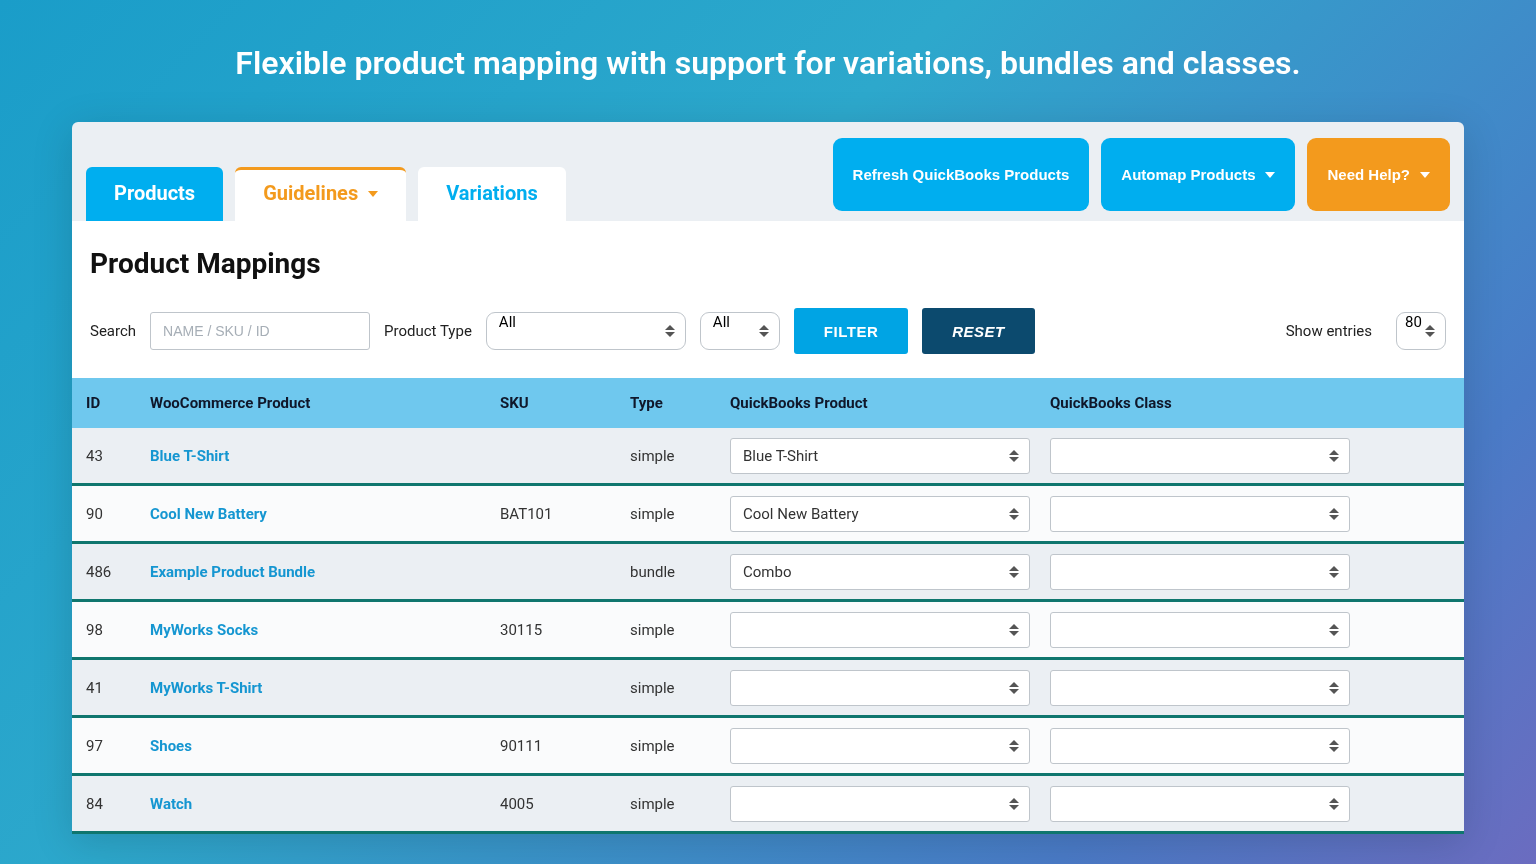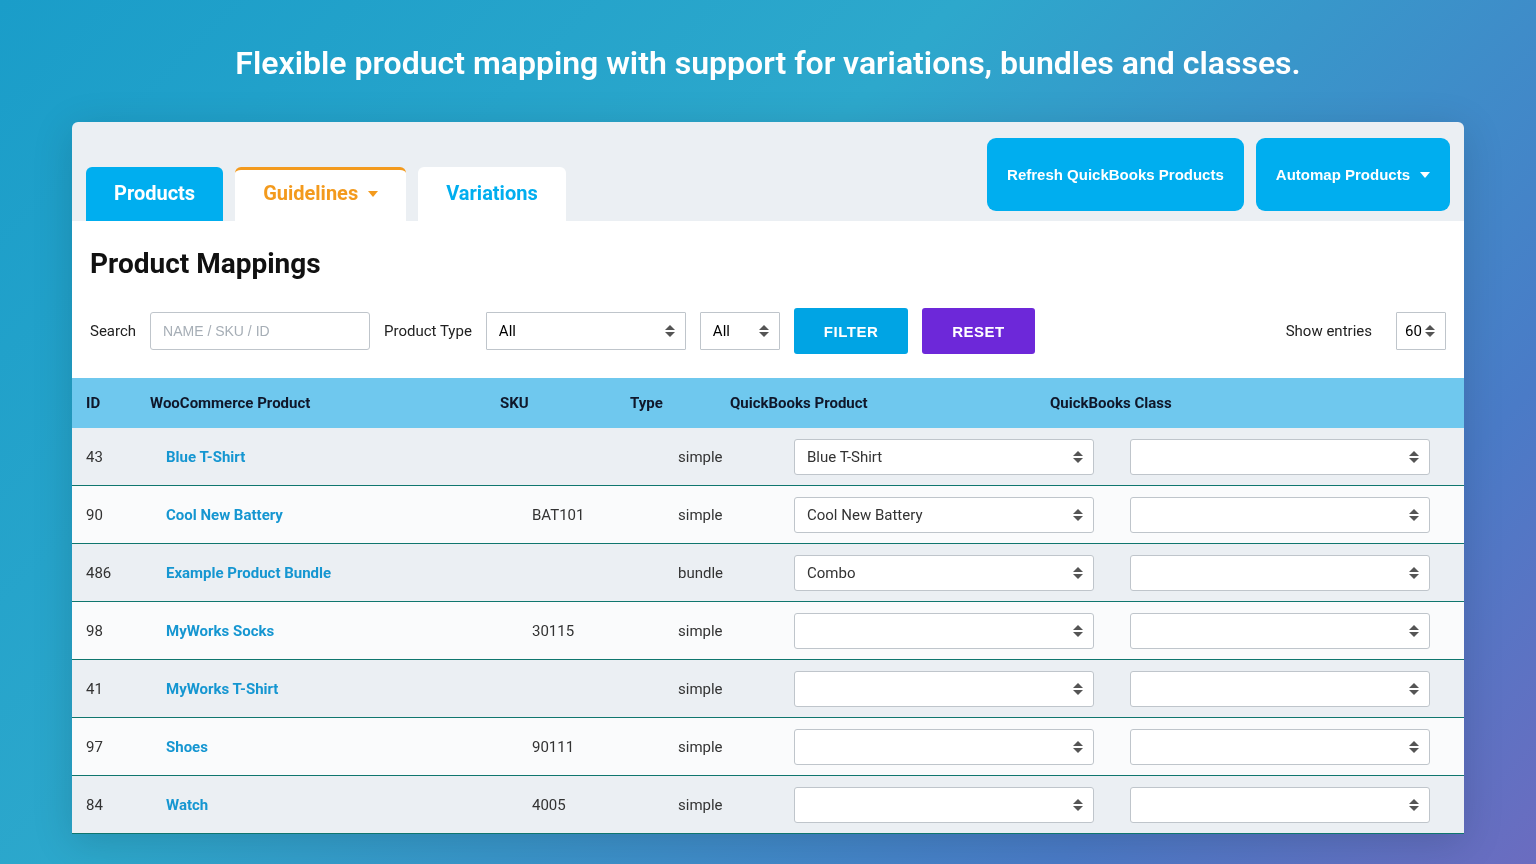--- a/index.html
+++ b/index.html
@@ -224,6 +224,10 @@
       <span>Automap Products</span>
       <span class="chev"></span>
     </button>
+    <button class="action-btn orange">
+      <span>Need Help?</span>
+      <span class="chev"></span>
+    </button>
   </div>
 
   <div class="content">

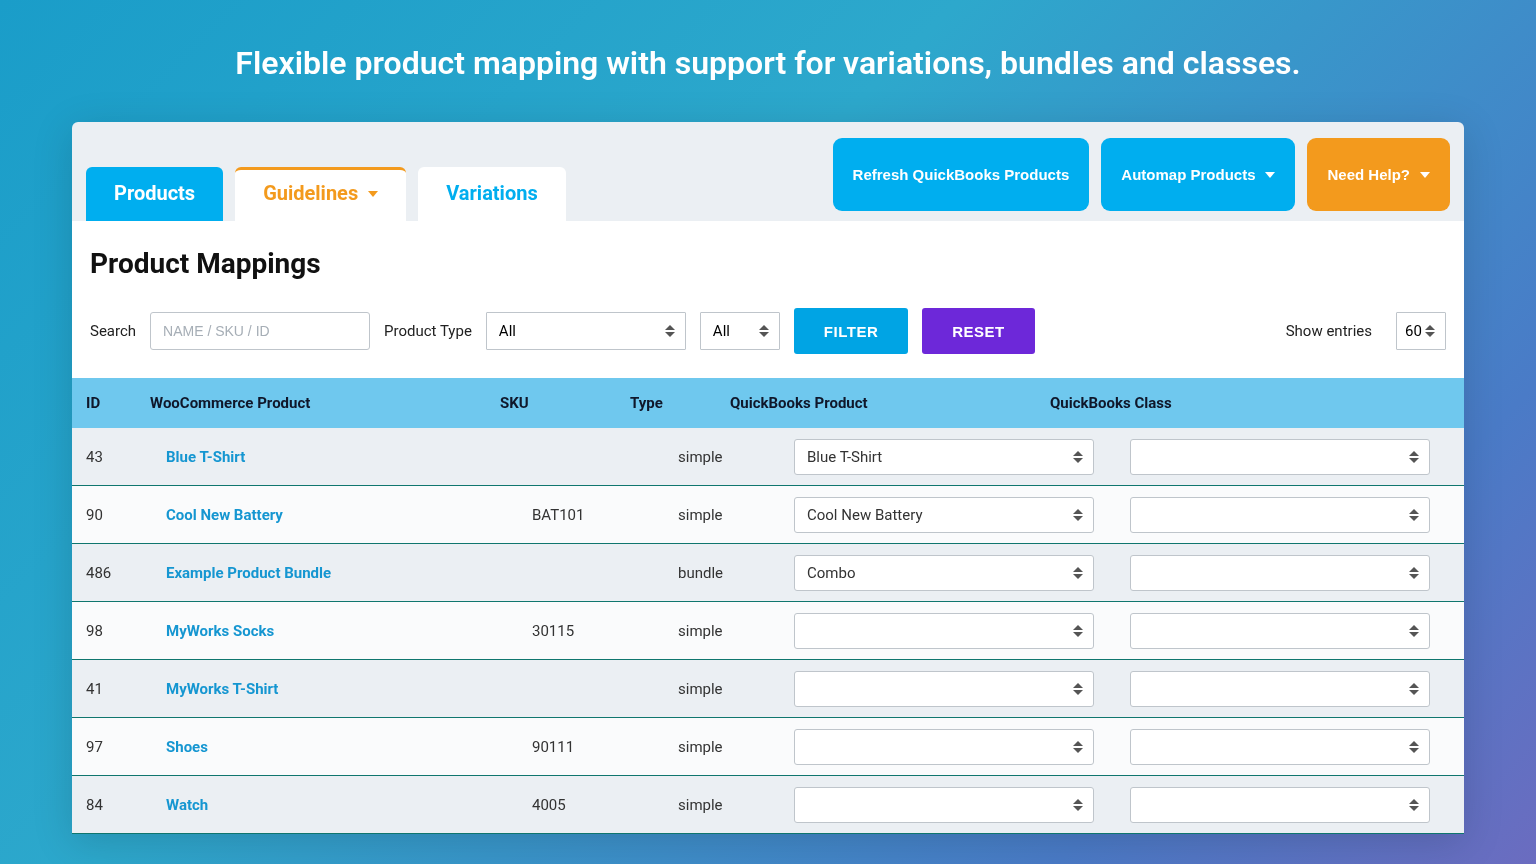--- a/index.html
+++ b/index.html
@@ -116,13 +116,13 @@
   .select {
     height:38px;
     border:1px solid #bfc5cb;
-    border-radius:1px;
+    border-radius:9px;
     padding: 0 28px 0 12px;
     font-size:15px;
     width: 200px;
     background:#fff;
     position:relative;
-    display:flex; align-items:center;
+    display:flex; 
     cursor:pointer;
   }
   .select.narrow { width: 80px; }

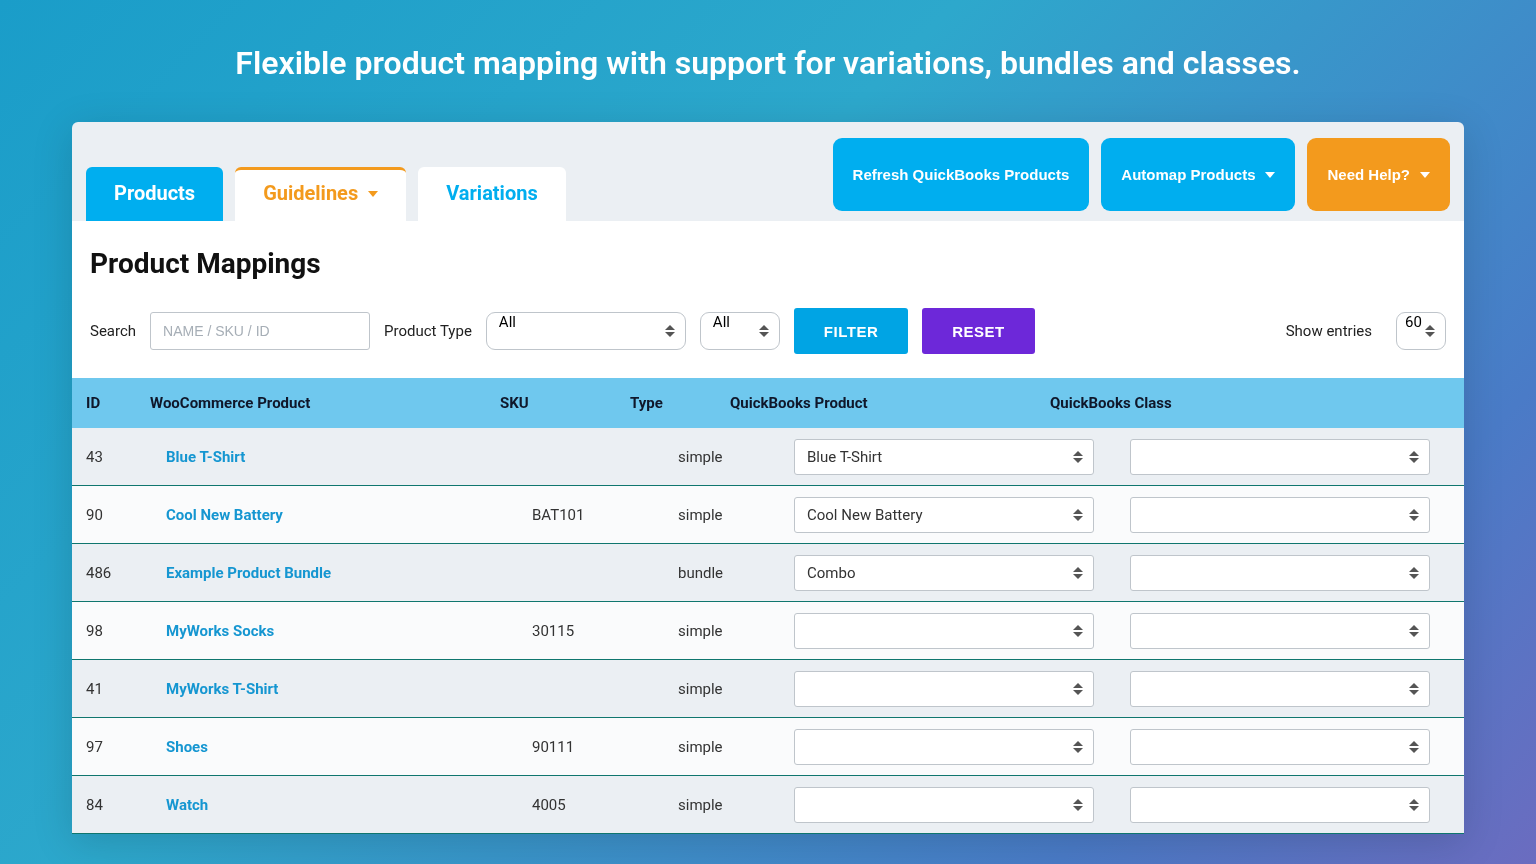--- a/index.html
+++ b/index.html
@@ -152,7 +152,7 @@
     cursor:pointer;
   }
   .btn.filter { background:#00a4e4; }
-  .btn.reset  { background:#6d28d9; }
+  .btn.reset  { background:#0c4a6e;font-style:italic; }
 
   .entries-wrap { margin-left:auto; display:flex; align-items:center; gap:24px; }
   .entries-wrap .select { background:#fff; border:1px solid #bfc5cb; }

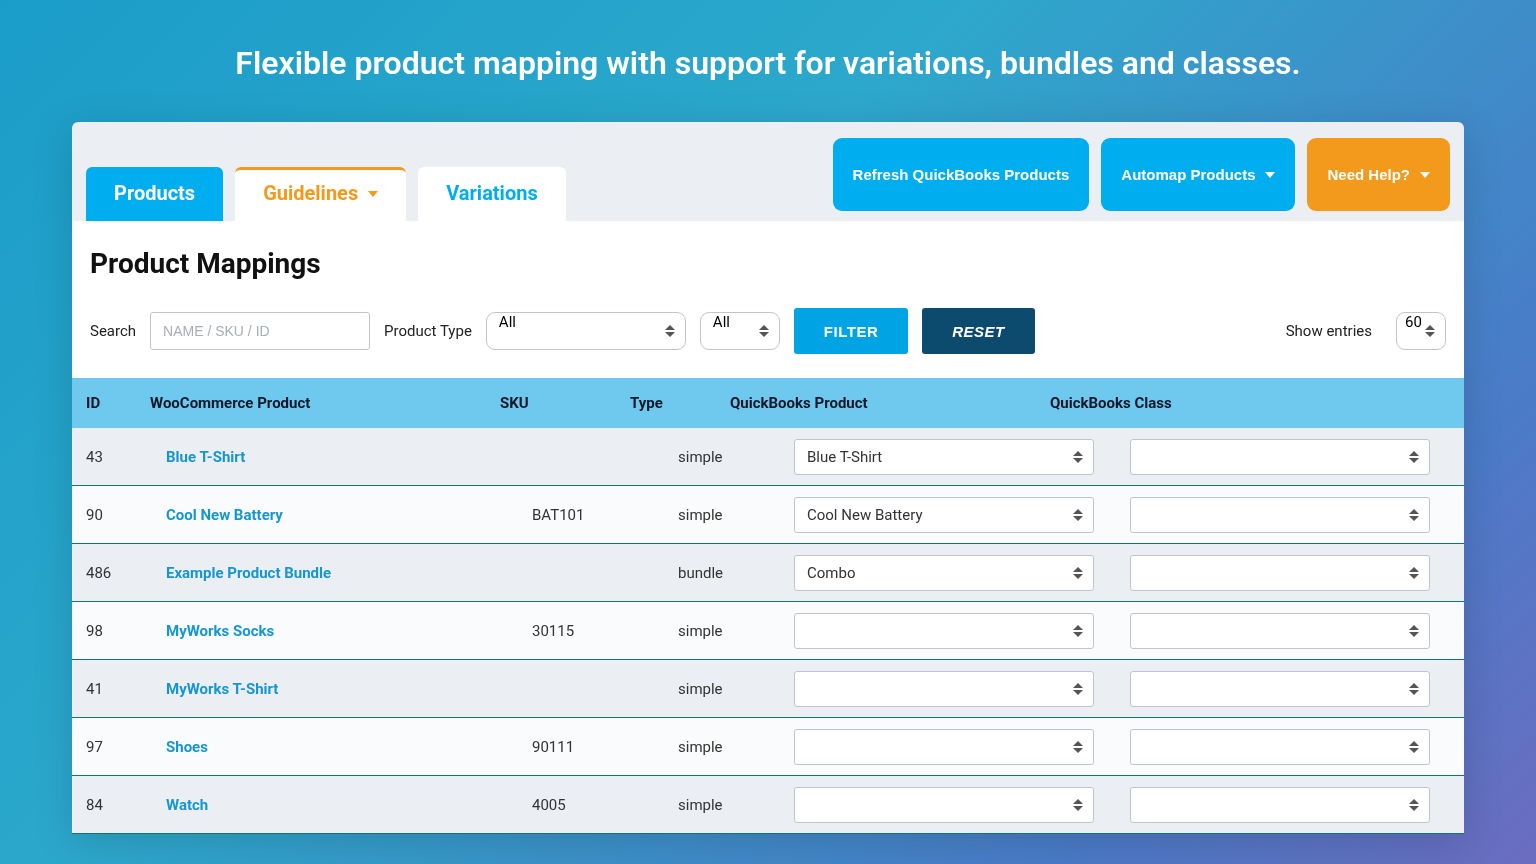--- a/index.html
+++ b/index.html
@@ -254,7 +254,7 @@
       <div class="entries-wrap">
         <span class="filter-label">Show entries</span>
         <div class="select entries">
-          <span>60</span>
+          <span>80</span>
           <span class="sort-icon"></span>
         </div>
       </div>

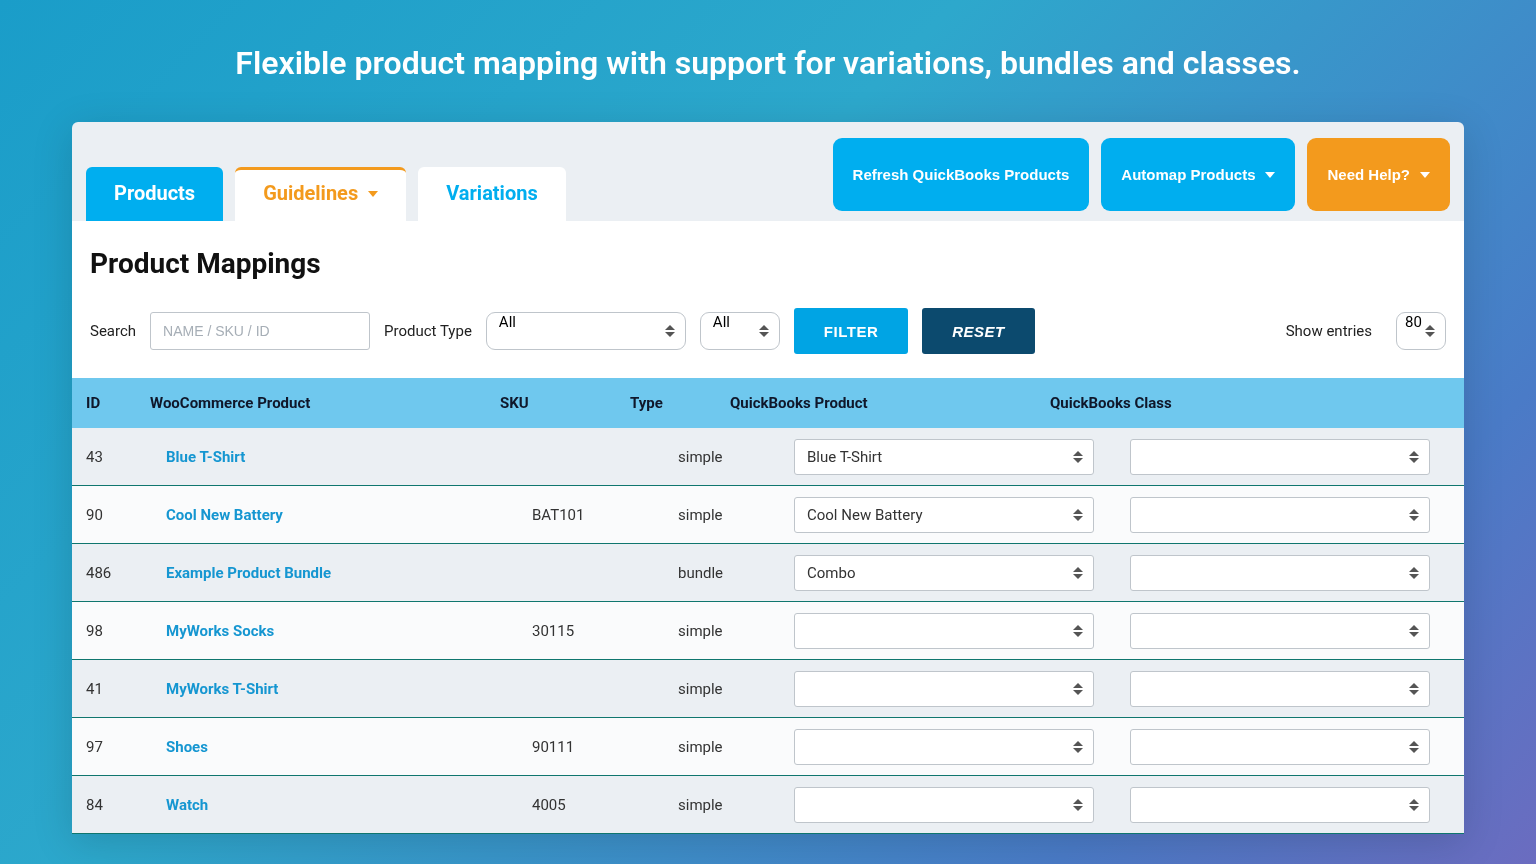--- a/index.html
+++ b/index.html
@@ -174,10 +174,9 @@
     grid-template-columns: 70px 350px 130px 100px 320px 320px;
     align-items:center;
     height:58px;
-    border-bottom:1px solid #0f766e;
+    border-bottom:3px solid #0f766e;
     font-size:15px;
     color:#333;
-    gap:16px;
   }
   .row:nth-child(even) { background:#fafbfc; }
   .row > div { padding: 0 8px; }

